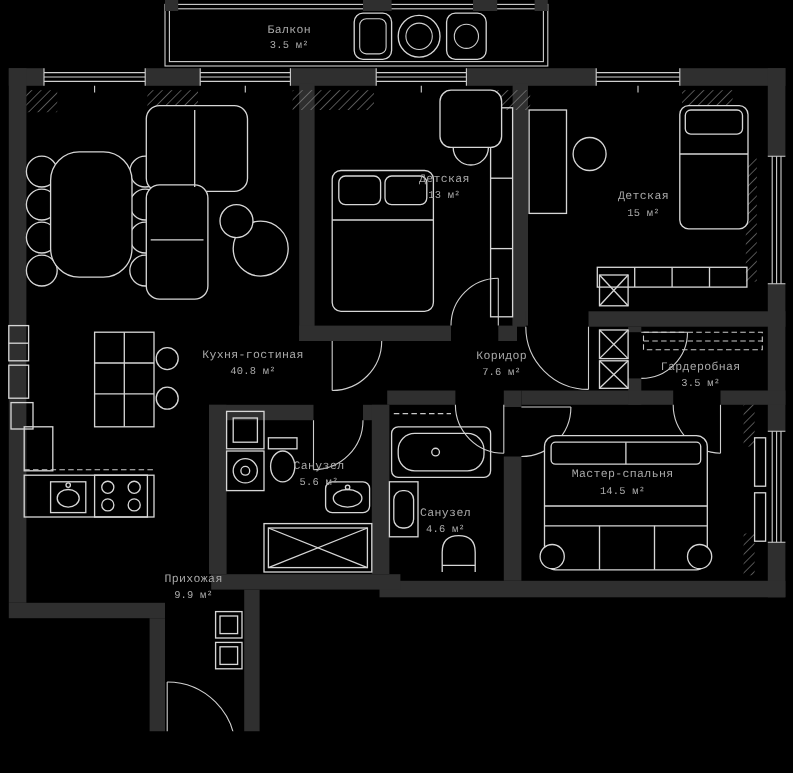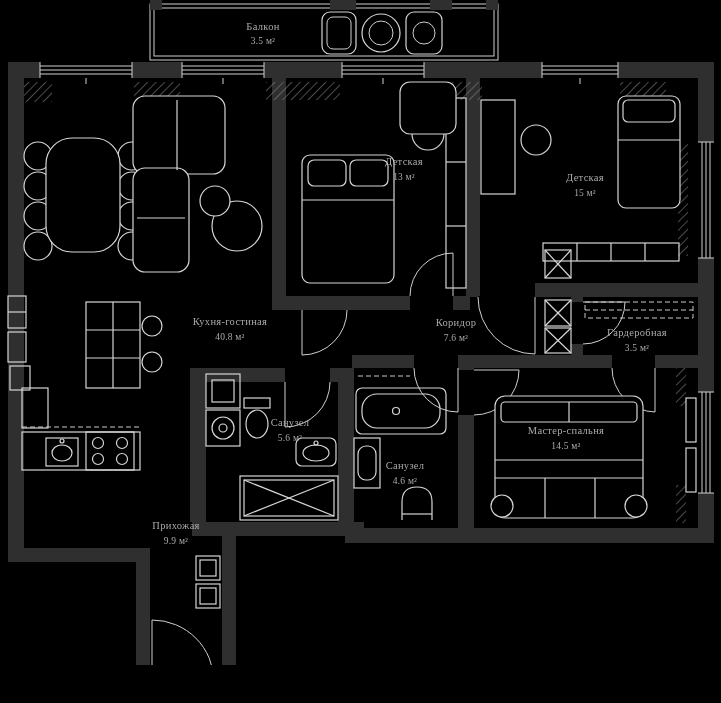--- a/index.html
+++ b/index.html
@@ -4,7 +4,7 @@
 <style>
   html,body{margin:0;padding:0;background:#000;}
   .plan{position:relative;width:721px;height:665px;background:#000;overflow:hidden;
-        font-family:Liberation Serif, serif;}
+        font-family:Liberation Mono, monospace;}
   svg{display:block;}
   .wall{fill:#2f2f2f;stroke:none;}
   .ln{stroke:#d6d6d6;stroke-width:1.2;fill:none;}

